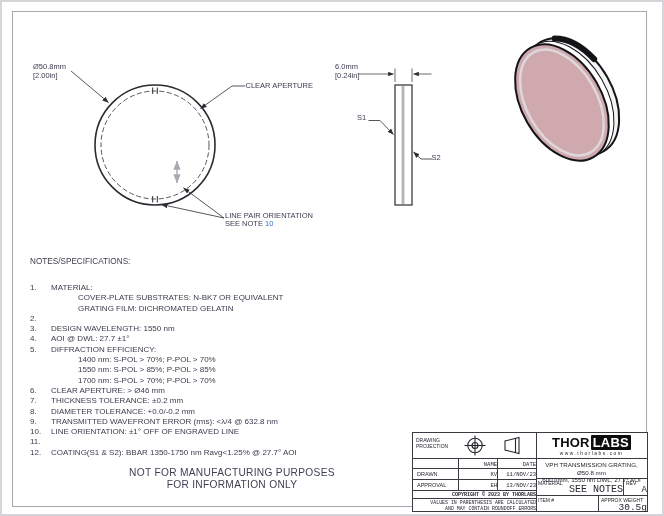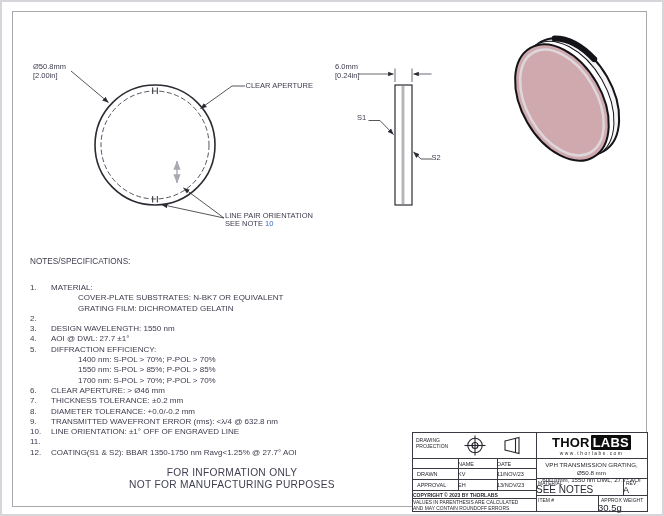--- a/index.html
+++ b/index.html
@@ -180,8 +180,8 @@
   </div>
 
   <div class="footer">
+    <div>NOT FOR MANUFACTURING PURPOSES</div>
     <div>FOR INFORMATION ONLY</div>
-    <div>NOT FOR MANUFACTURING PURPOSES</div>
   </div>
 
   <div class="tb">

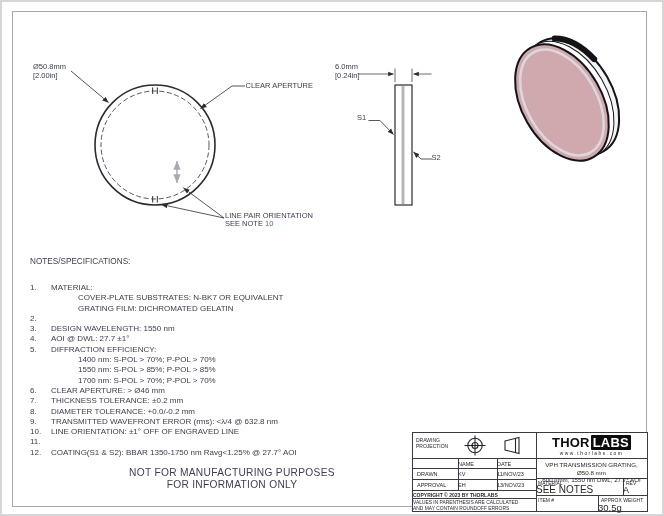--- a/index.html
+++ b/index.html
@@ -21,7 +21,7 @@
   .hl,.vl{position:absolute;background:#3a3a42;}
   .hl{height:1px;} .vl{width:1px;}
   .tbc{position:absolute;white-space:nowrap;}
-  .cell-c{text-align:left;}
+  .cell-c{text-align:right;font-family:Liberation Mono, monospace;}
   .tiny{font-size:5.5px;}
   .micro{font-size:5px;}
   .logo-row{position:absolute;left:123px;top:0;width:111px;height:25px;text-align:center;}

